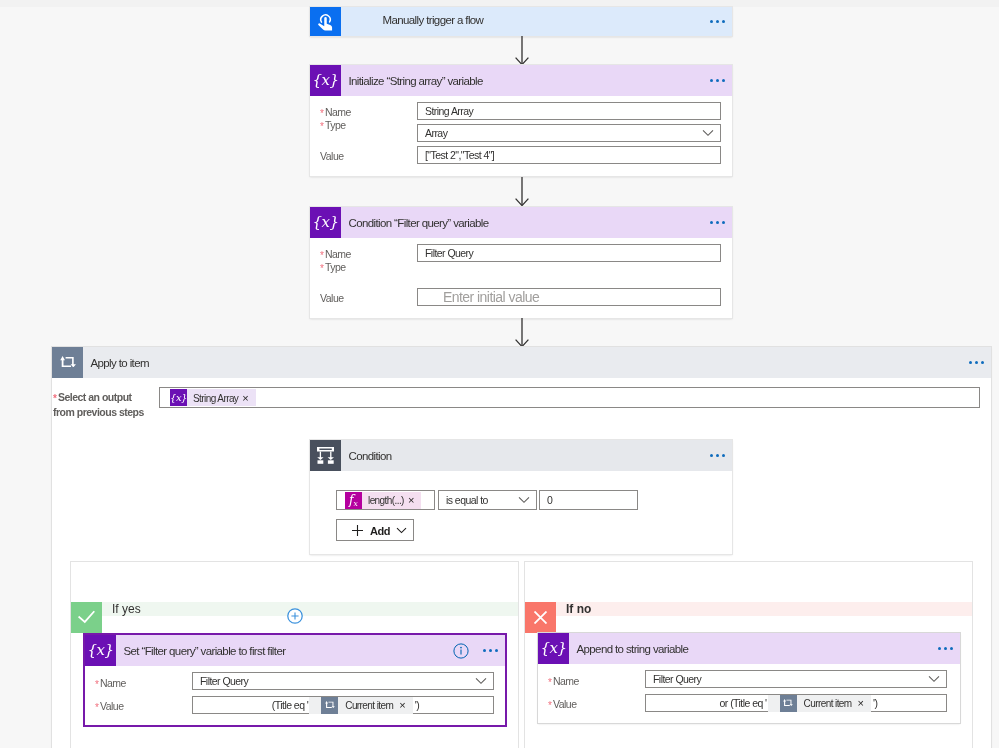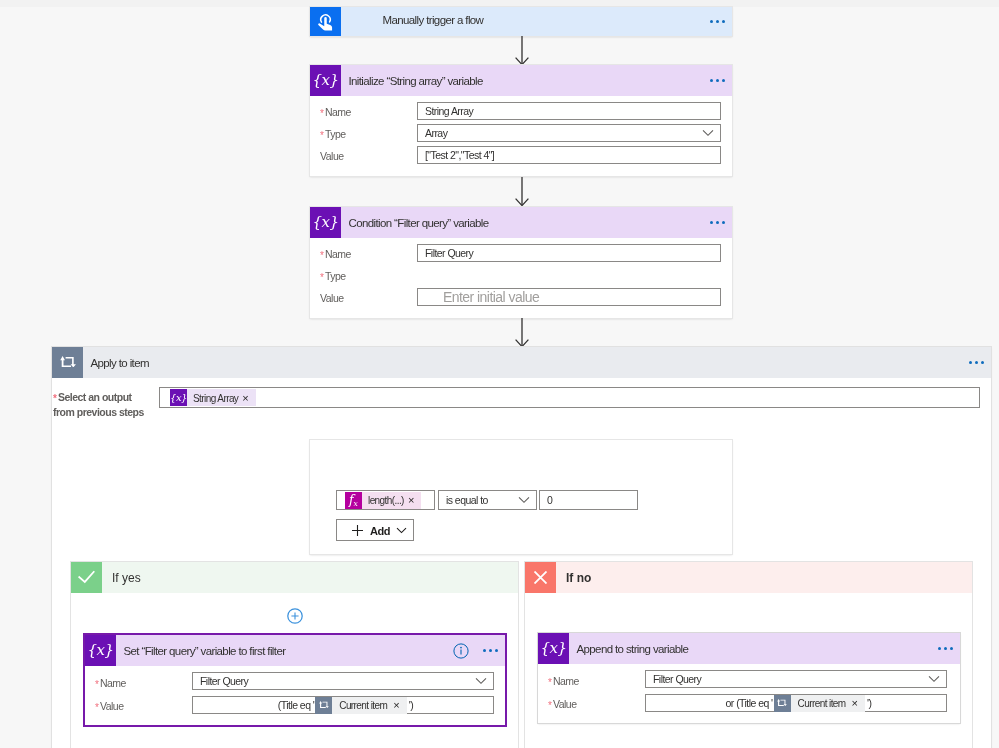--- a/index.html
+++ b/index.html
@@ -63,7 +63,7 @@
   #c-init2{top:207px;}
   .vcard .frow{position:absolute;left:10px;height:18px;}
   .vcard .r1{top:37px;}
-  .vcard .r2{top:59px;justify-content:flex-end;}
+  .vcard .r2{top:50px;justify-content:flex-end;}
   .vcard .r3{top:81px;}
   .vcard .fctl{left:107px;width:304px;}
   .vcard .i1{top:37px;}

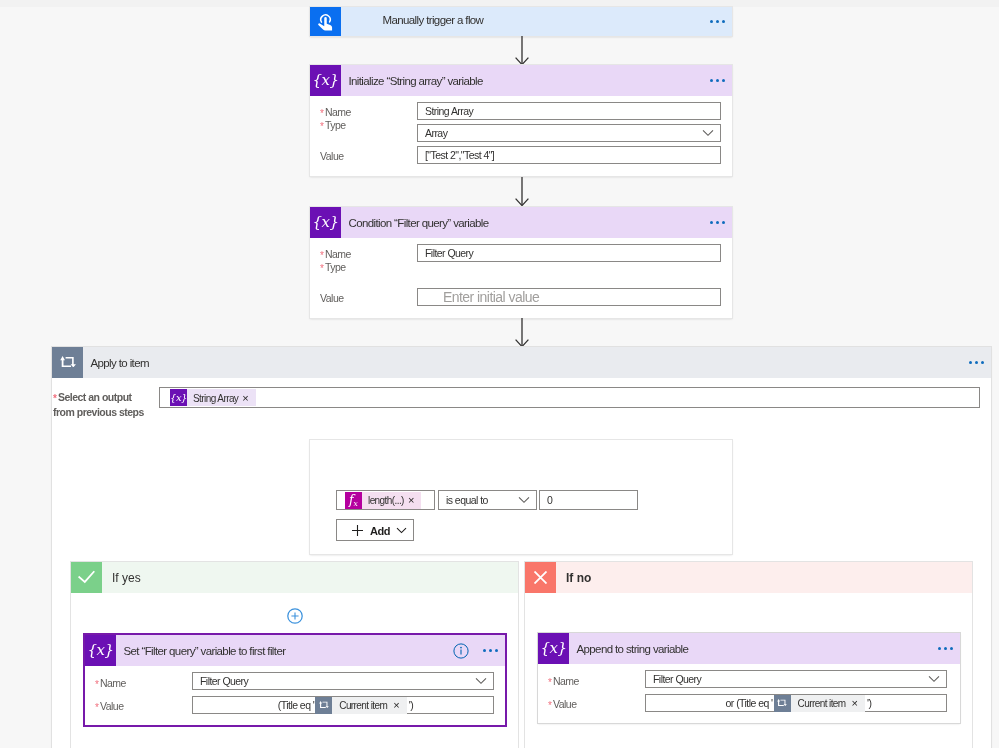--- a/index.html
+++ b/index.html
@@ -276,6 +276,25 @@
 </div>
 
 <div class="card" id="c-cond">
+  <div class="card-hd" id="cond-hd">
+    <span class="hd-icon" id="ic-cond">
+      <svg width="17.2" height="16.8" viewBox="0 0 17.2 16.8" aria-hidden="true">
+        <path fill="#ffffff" fill-rule="evenodd" d="M0 0 H17.2 V4.6 H0 Z M2.4 1.6 H14.8 V3.0 H2.4 Z"></path>
+        <path fill="#ffffff" d="M2.75 4.6 H4.05 V10.3 H6.6 L3.4 12.9 L0.2 10.3 H2.75 Z"></path>
+        <path fill="#ffffff" d="M13.15 4.6 H14.45 V10.3 H17.0 L13.8 12.9 L10.6 10.3 H13.15 Z"></path>
+        <rect x="0.5" y="13.3" width="5.8" height="3.5" fill="#ffffff"></rect>
+        <rect x="10.9" y="13.3" width="5.8" height="3.5" fill="#ffffff"></rect>
+      </svg>
+    </span>
+    <span class="hd-title">Condition</span>
+    <span class="hd-right">
+      <span class="dots">
+          <i></i>
+          <i></i>
+          <i></i>
+        </span>
+    </span>
+  </div>
   <div class="fctl" id="cond-left">
     <span class="token">
       <span class="tico tico-fx">

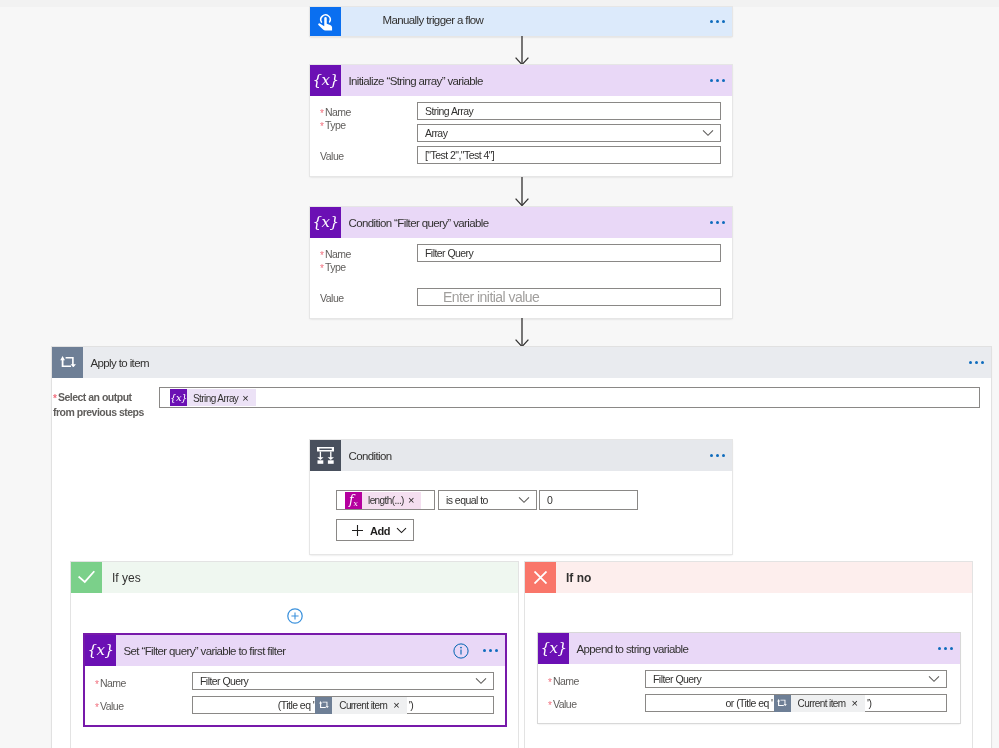--- a/index.html
+++ b/index.html
@@ -97,7 +97,7 @@
   
   .branch{position:absolute;background:#fff;box-sizing:border-box;
     box-shadow:0 0 0 1px #e3e3e3;}
-  .branch-hd{display:flex;align-items:center;height:31px;}
+  .branch-hd{display:flex;height:14px;margin-top:40px;}
   .branch-ico{width:31px;height:31px;flex:0 0 31px;display:flex;align-items:center;justify-content:center;}
   .branch-lab{margin-left:10px;font-size:12px;color:#323130;}
   #b-yes{left:71px;top:562px;width:447px;height:186px;}

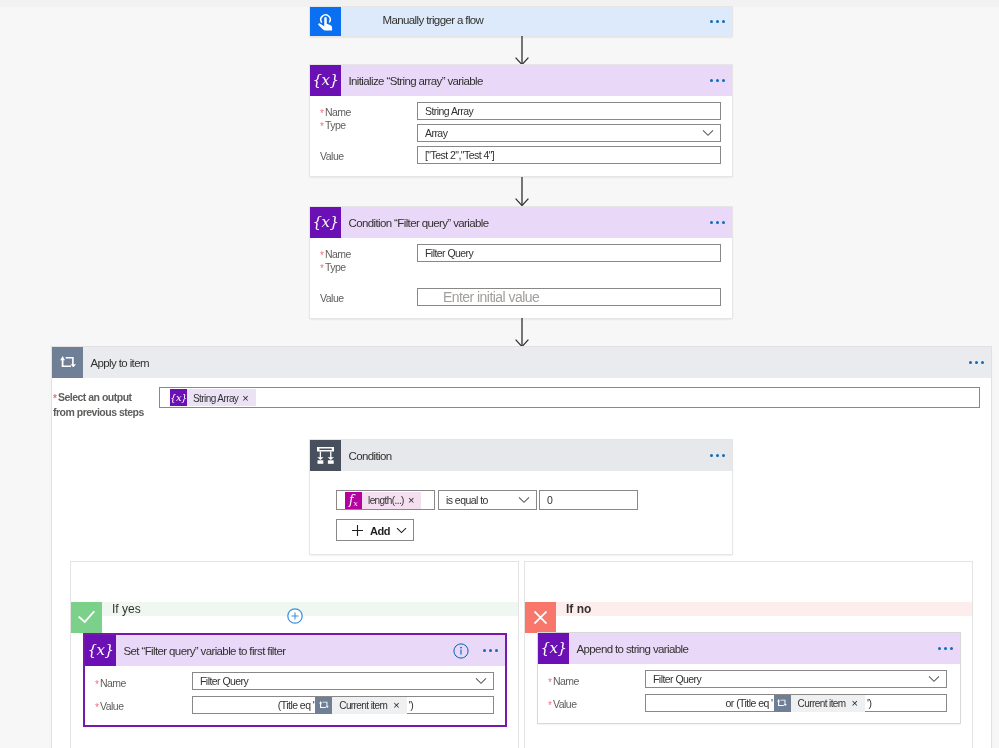--- a/index.html
+++ b/index.html
@@ -128,7 +128,7 @@
   .varicon.sm{font-size:10px;}
   .token{background:#ece2f6;}
   #cond-left .token{background:#f4dff0;}
-  .j2 .token{background:#eff0f1;}
+  .j2 .token{background:#eff0f1;padding-left:12px;}
   .j2 .pre{padding-left:5px;padding-right:1px;}
   .j2 .post{padding-left:2px;}
   .j2 .tlab{padding:0 6px 0 7px;}

